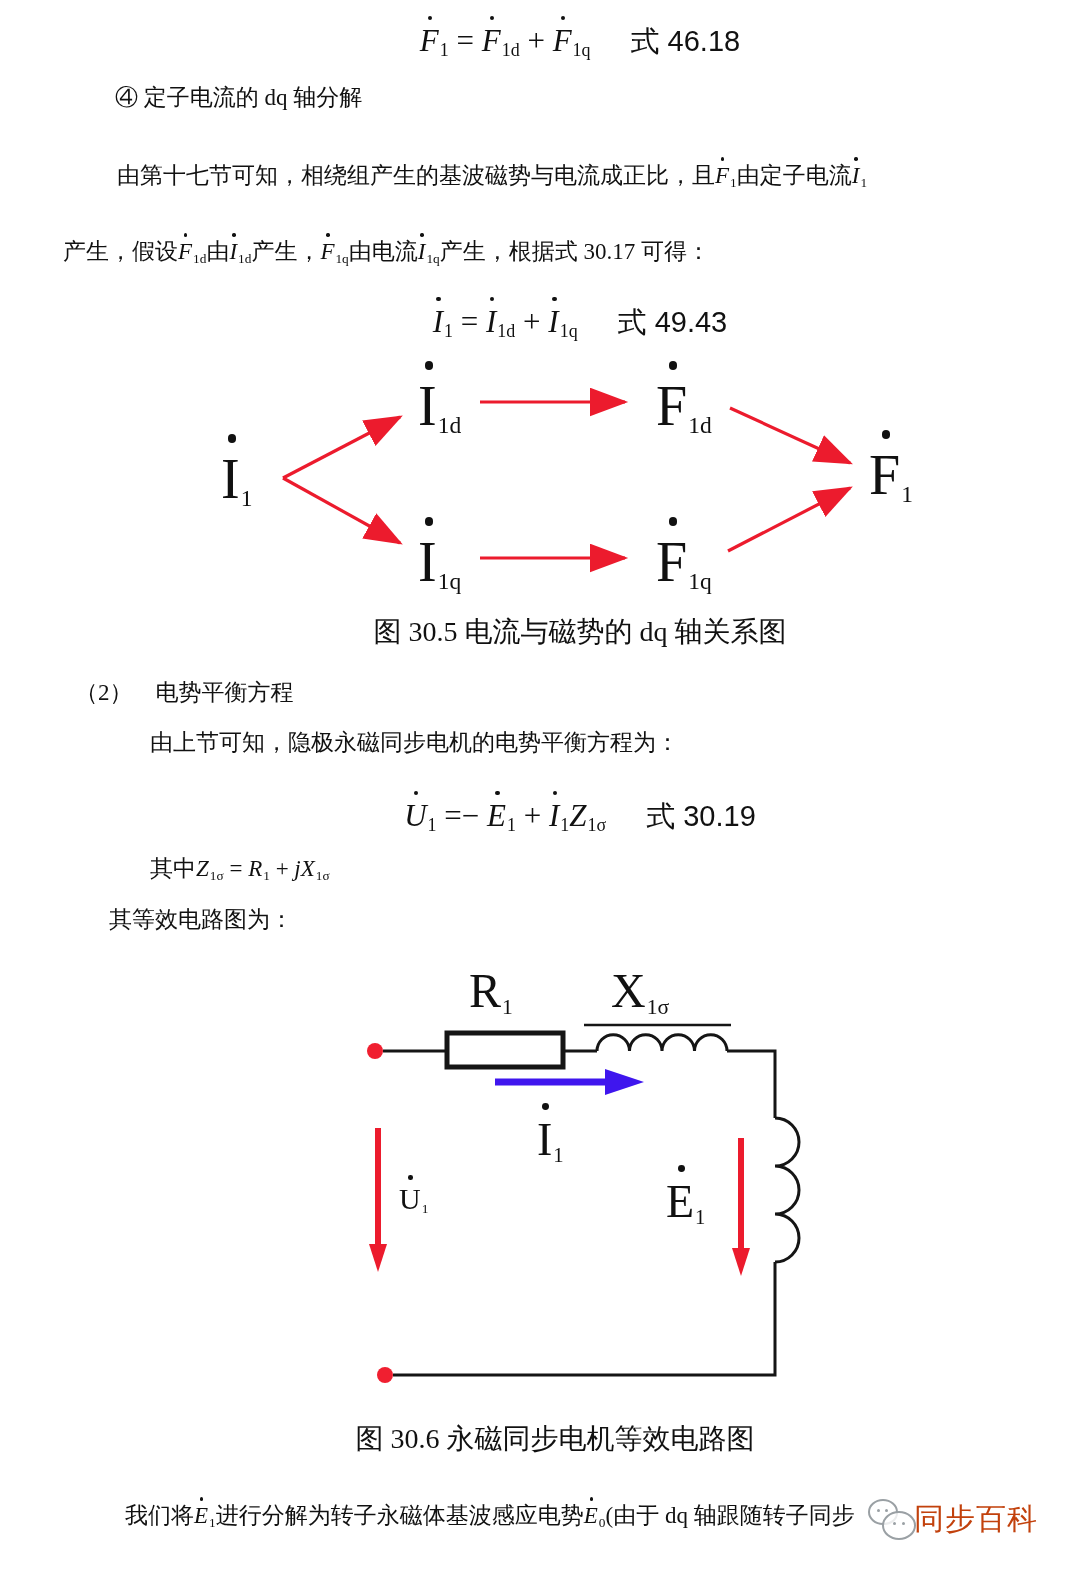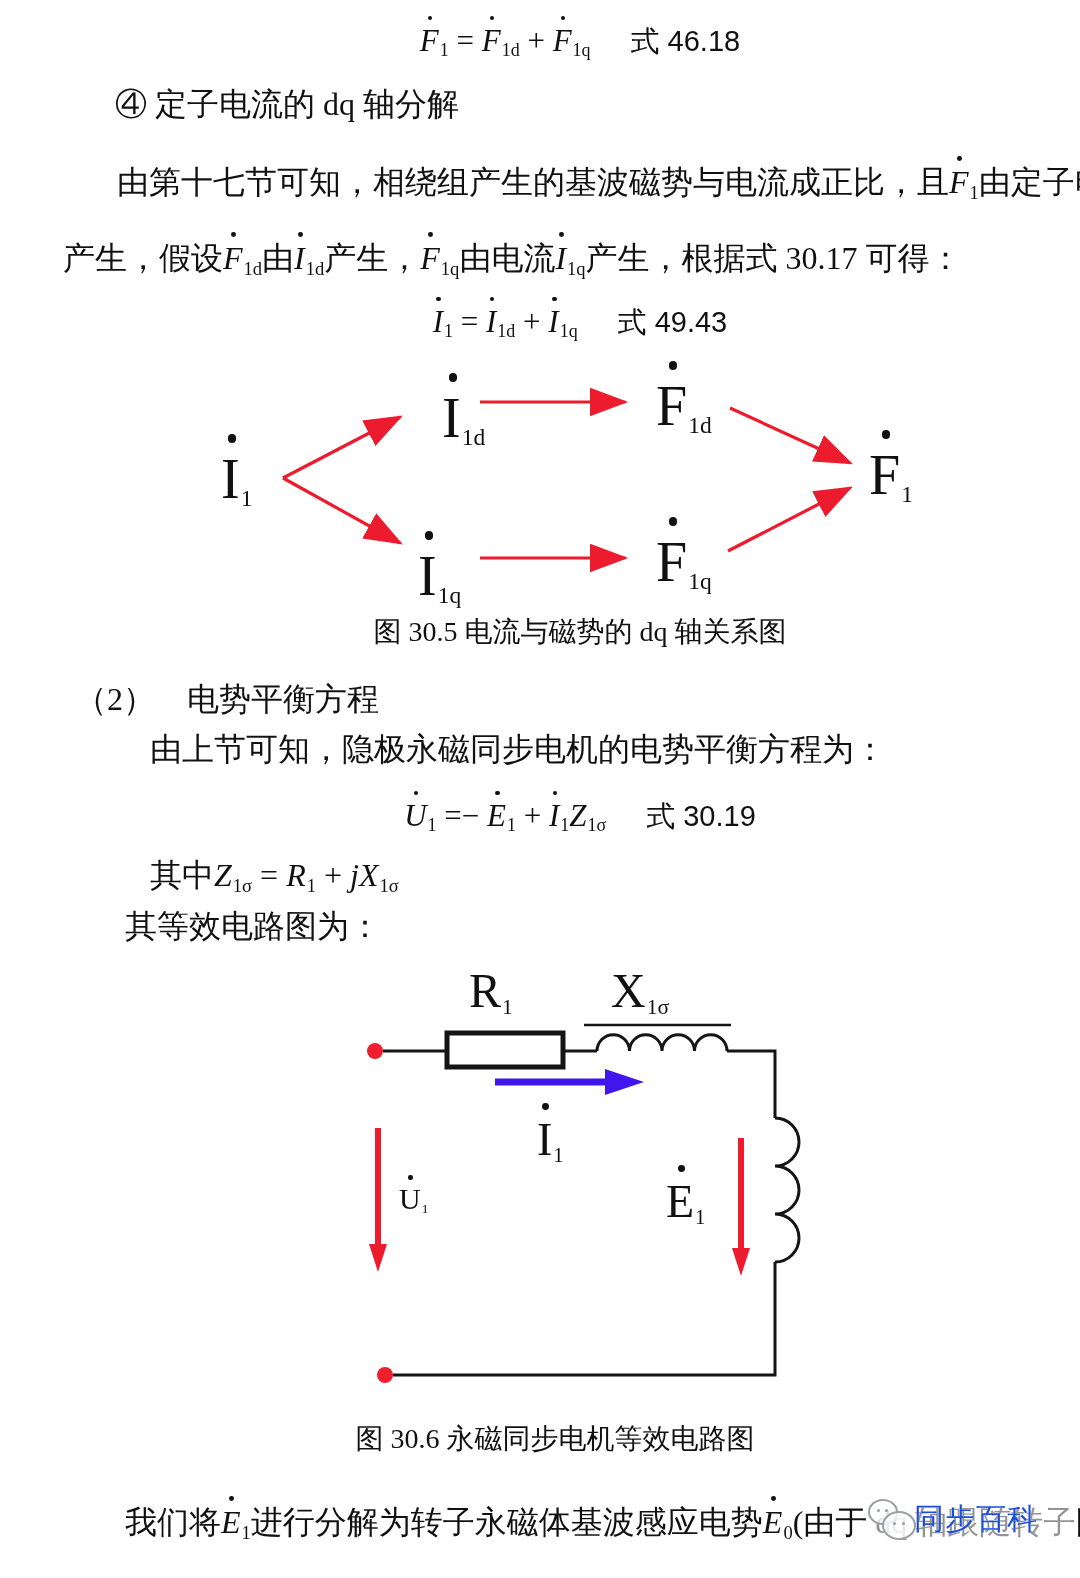--- a/index.html
+++ b/index.html
@@ -7,7 +7,7 @@
   #page{position:relative;width:1080px;height:1578px;background:#ffffff;overflow:hidden;
         font-family:"Liberation Serif","DejaVu Serif",serif;color:#111;}
   .abs{position:absolute;}
-  .cjk{font-size:32px;line-height:1.25;white-space:nowrap;}
+  .cjk{font-size:23px;line-height:1.25;white-space:nowrap;}
   
   .mvar{display:inline-block;font-family:"Liberation Serif","DejaVu Serif",serif;
         font-style:italic;line-height:1;}

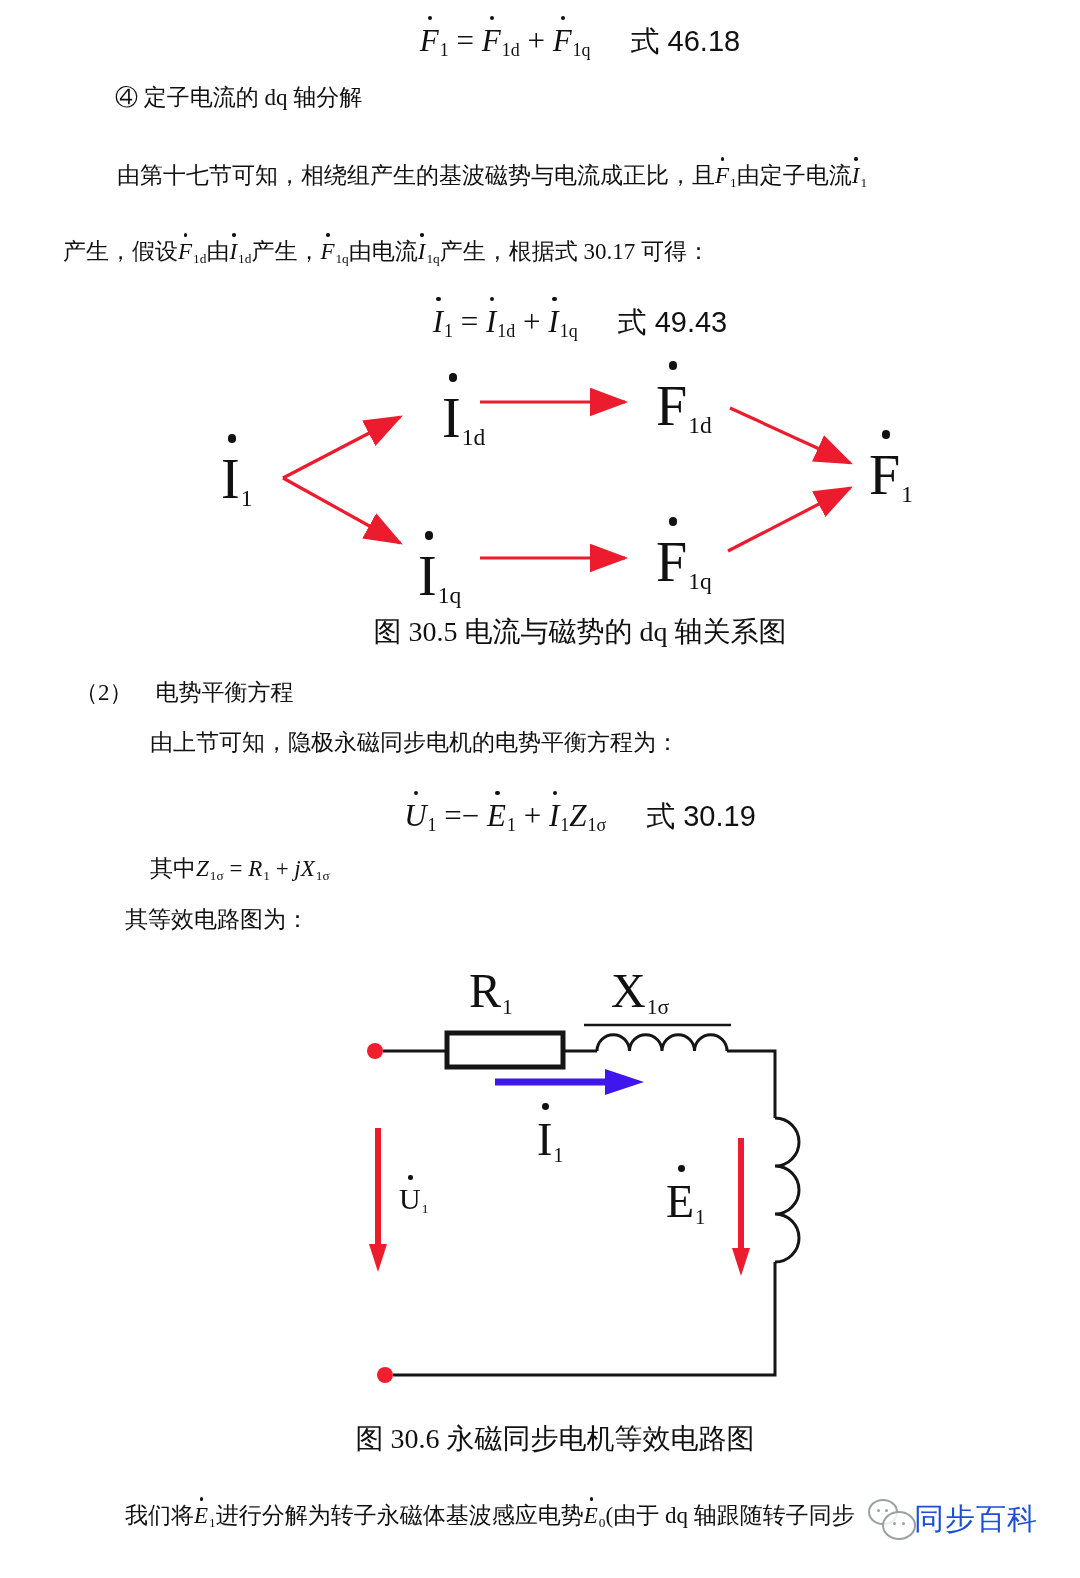--- a/index.html
+++ b/index.html
@@ -73,7 +73,7 @@
       </g>
     </svg>
     <div class="fig-node" style="left:221px;top:451px;"><span class="mvar up"><span class="base">I<span class="odot"></span></span><span class="msub">1</span></span></div>
-    <div class="fig-node" style="left:418px;top:390px;margin-left:24px;"><span class="mvar up"><span class="base">I<span class="odot"></span></span><span class="msub">1d</span></span></div>
+    <div class="fig-node" style="left:418px;top:378px;"><span class="mvar up"><span class="base">I<span class="odot"></span></span><span class="msub">1d</span></span></div>
     <div class="fig-node" style="left:418px;top:548px;text-decoration:underline;"><span class="mvar up"><span class="base">I<span class="odot"></span></span><span class="msub">1q</span></span></div>
     <div class="fig-node" style="left:656px;top:378px;"><span class="mvar up"><span class="base">F<span class="odot"></span></span><span class="msub">1d</span></span></div>
     <div class="fig-node" style="left:656px;top:534px;"><span class="mvar up"><span class="base">F<span class="odot"></span></span><span class="msub">1q</span></span></div>

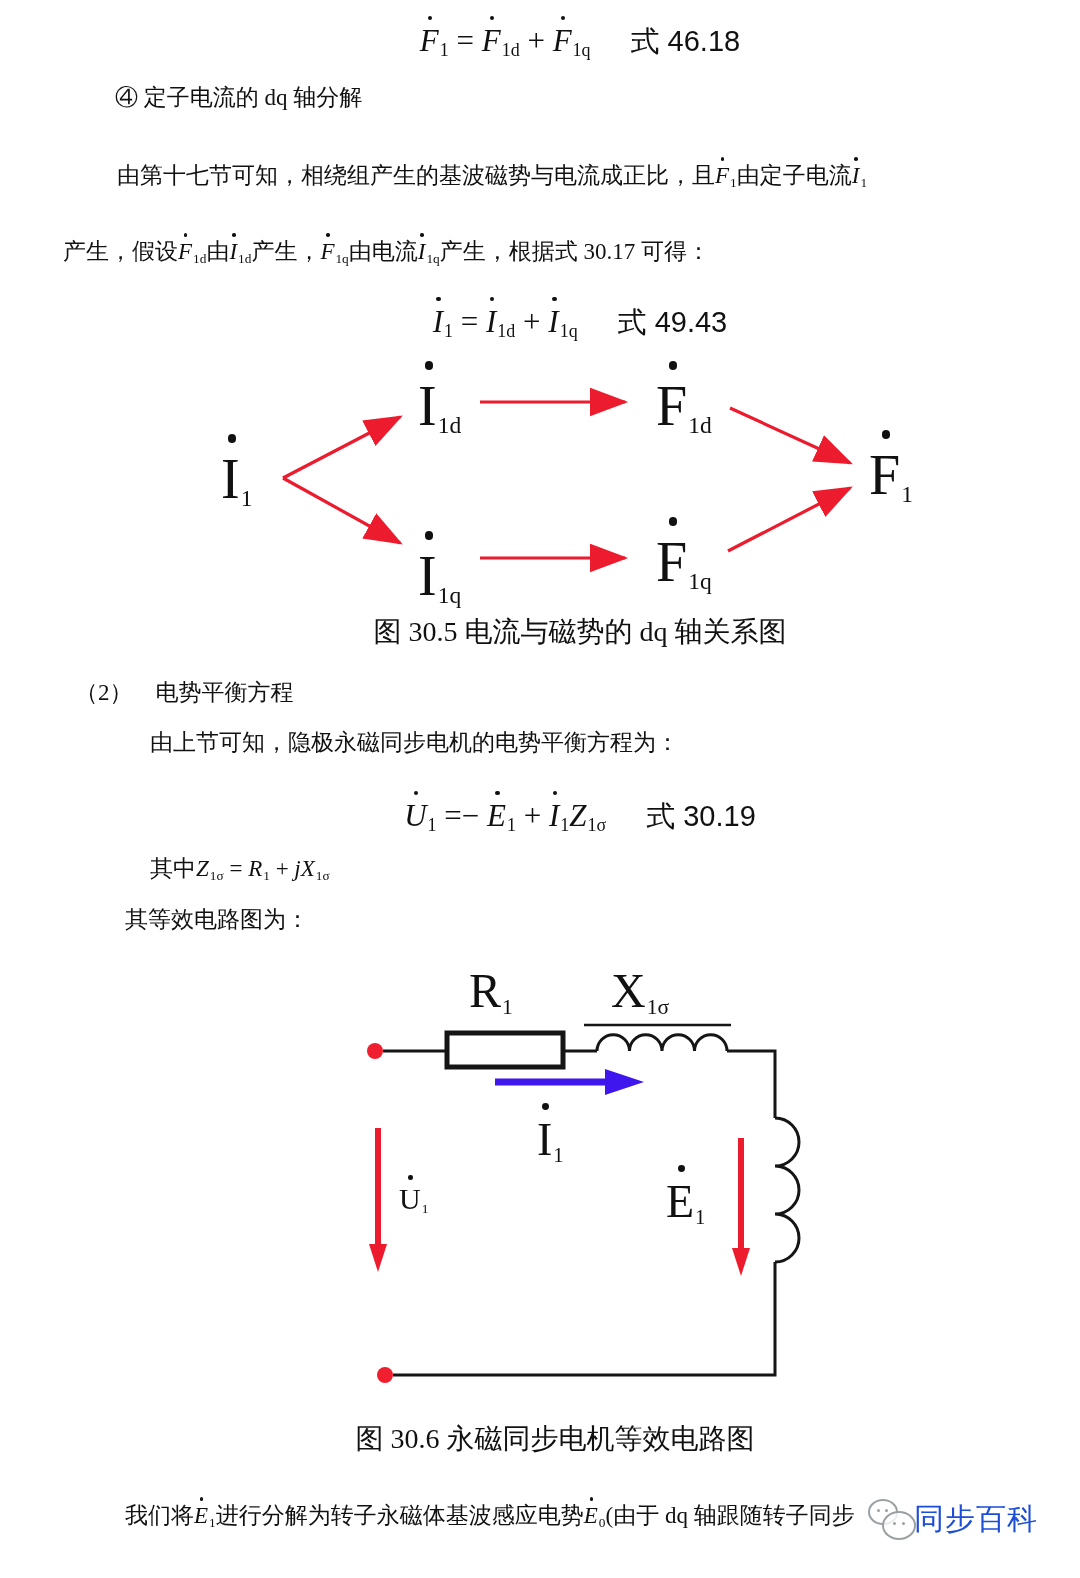--- a/index.html
+++ b/index.html
@@ -74,7 +74,7 @@
     </svg>
     <div class="fig-node" style="left:221px;top:451px;"><span class="mvar up"><span class="base">I<span class="odot"></span></span><span class="msub">1</span></span></div>
     <div class="fig-node" style="left:418px;top:378px;"><span class="mvar up"><span class="base">I<span class="odot"></span></span><span class="msub">1d</span></span></div>
-    <div class="fig-node" style="left:418px;top:548px;text-decoration:underline;"><span class="mvar up"><span class="base">I<span class="odot"></span></span><span class="msub">1q</span></span></div>
+    <div class="fig-node" style="left:418px;top:534px;text-decoration:underline;"><span class="mvar up"><span class="base">I<span class="odot"></span></span><span class="msub">1q</span></span></div>
     <div class="fig-node" style="left:656px;top:378px;"><span class="mvar up"><span class="base">F<span class="odot"></span></span><span class="msub">1d</span></span></div>
     <div class="fig-node" style="left:656px;top:534px;"><span class="mvar up"><span class="base">F<span class="odot"></span></span><span class="msub">1q</span></span></div>
     <div class="fig-node" style="left:869px;top:447px;text-align:center;"><span class="mvar up"><span class="base">F<span class="odot"></span></span><span class="msub">1</span></span></div>

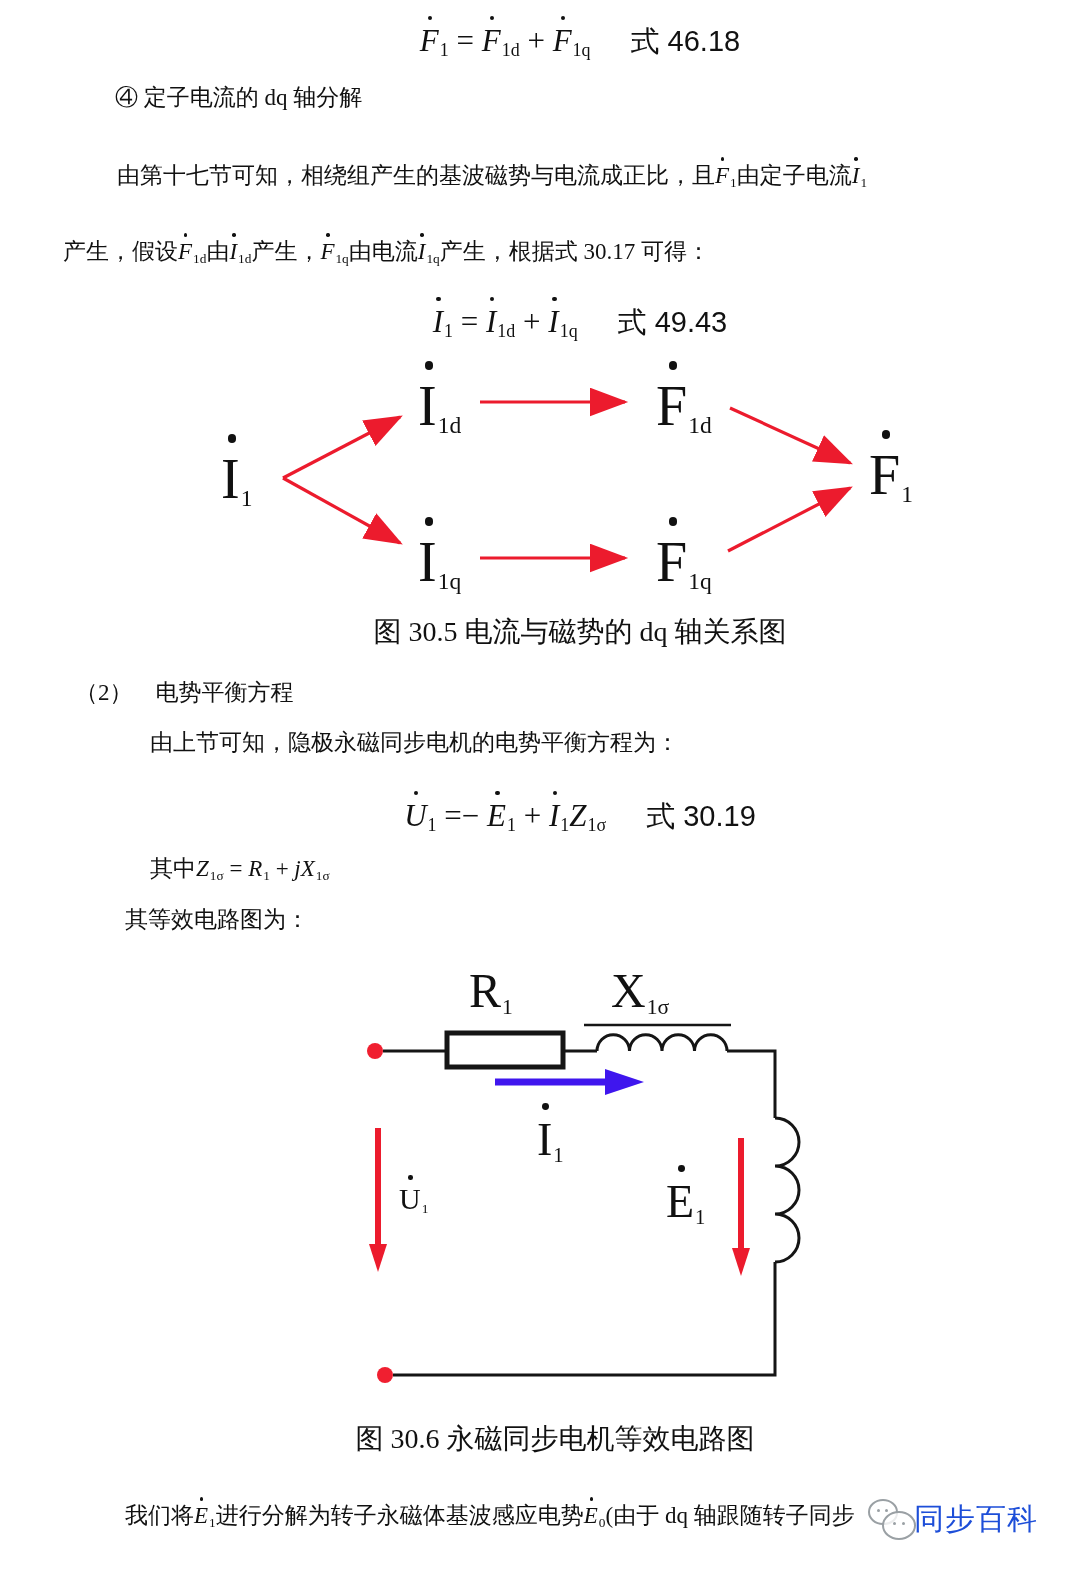--- a/index.html
+++ b/index.html
@@ -90,7 +90,7 @@
   </div>
 
   <div class="abs cjk" style="left:150px;top:855px;">其中<span class="mvar"><span class="base">Z</span><span class="msub">1σ</span></span> = <span class="mvar"><span class="base">R</span><span class="msub">1</span></span> + <span class="mvar"><span class="base">j</span></span><span class="mvar"><span class="base">X</span><span class="msub">1σ</span></span></div>
-  <div class="abs cjk" style="left:125px;top:906px;font-family:Liberation Serif, serif;">其等效电路图为：</div>
+  <div class="abs cjk" style="left:109px;top:906px;font-family:Liberation Serif, serif;">其等效电路图为：</div>
 
   <div class="abs" style="left:0;top:0;width:864px;height:1430px;">
     <svg class="abs" style="left:330px;top:950px;" width="510" height="450" viewBox="330 950 510 450">

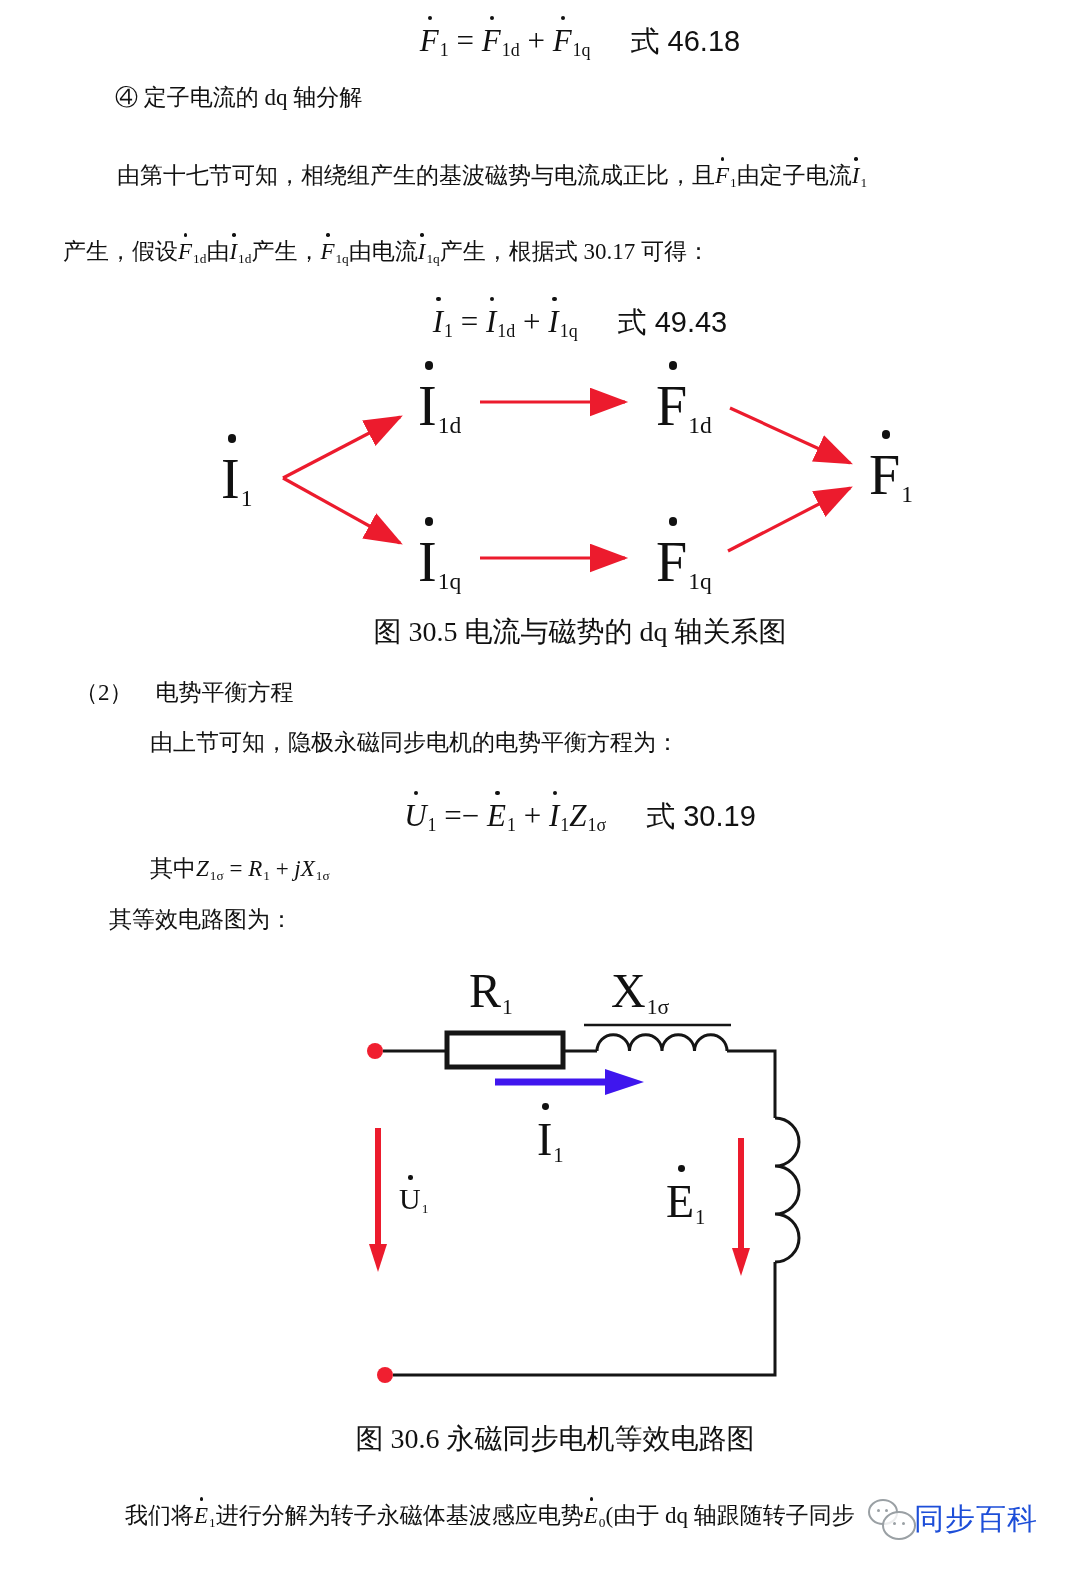--- a/index.html
+++ b/index.html
@@ -29,7 +29,7 @@
   
   #wm{position:absolute;left:868px;top:1486px;width:205px;height:66px;
       background:rgba(255,255,255,0.55);display:flex;align-items:center;}
-  #wm .wm-text{font-size:30px;color:#1d4ed8;letter-spacing:1px;
+  #wm .wm-text{font-size:30px;color:#c2410c;letter-spacing:1px;
       text-shadow:0 0 1px #ffffff;white-space:nowrap;}
   .bubble{position:relative;width:46px;height:44px;flex:0 0 46px;}
   .bubble .b1{position:absolute;left:0;top:2px;width:26px;height:22px;border:2px solid #9aa0a4;

